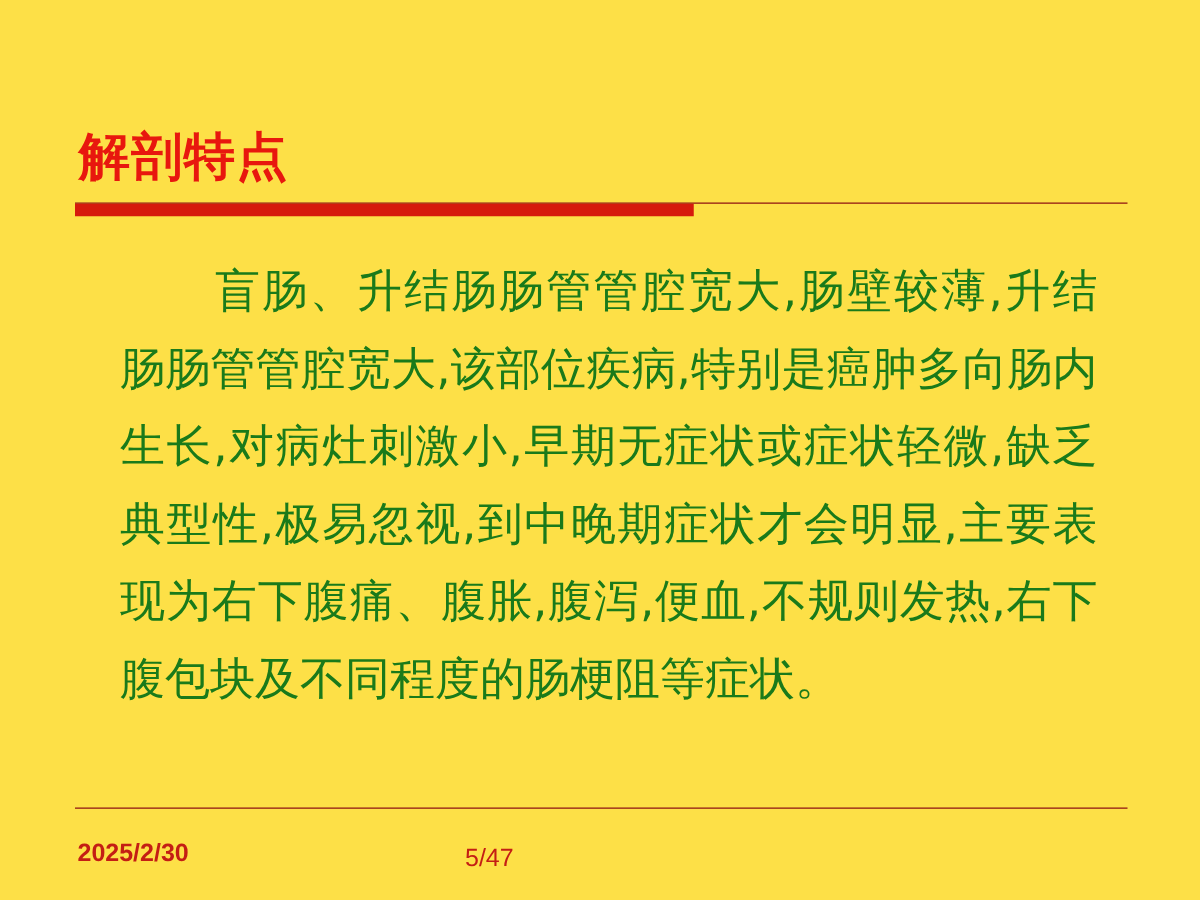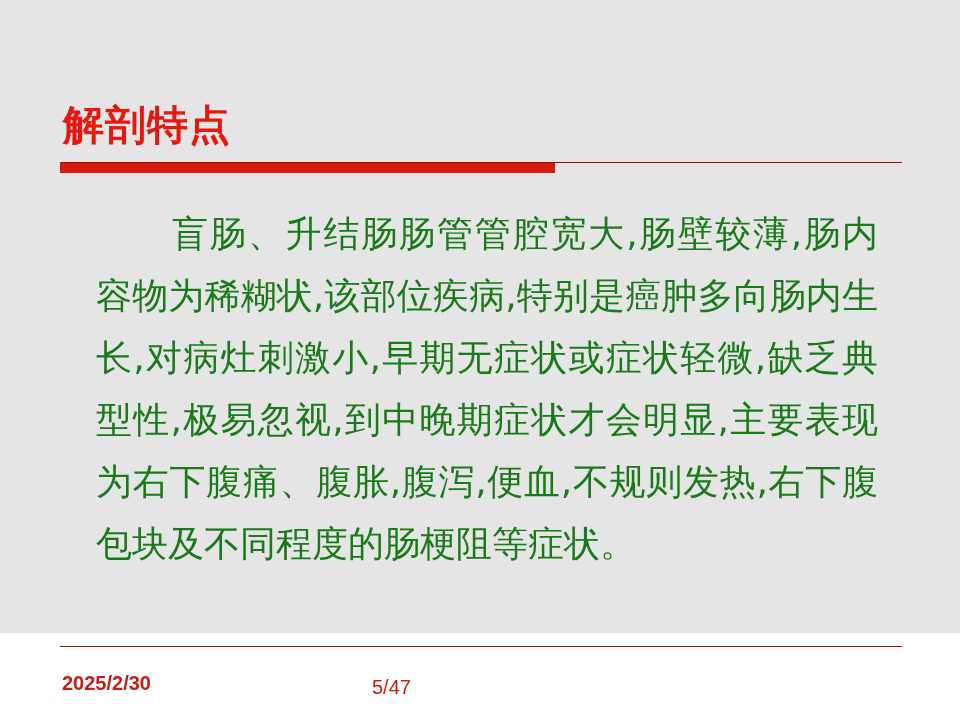--- a/index.html
+++ b/index.html
@@ -17,8 +17,8 @@
   #slide {
     position: relative;
     width: 960px;
-    height: 633px;
-    background: #e5e5e5;
+    height: 720px;
+    background: #fde047;
   }
 
   

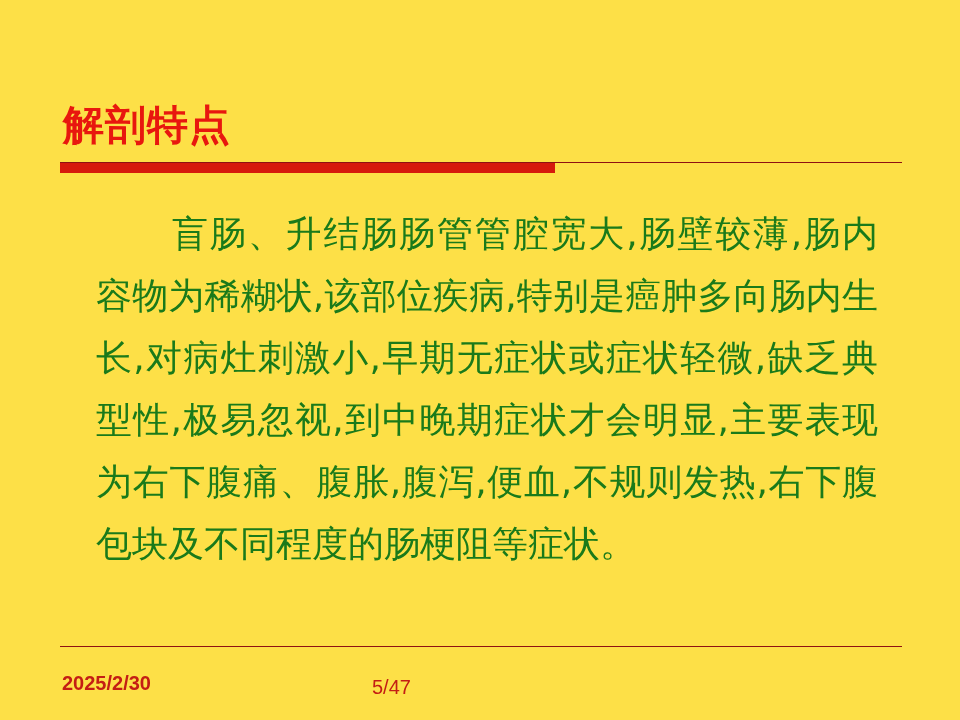--- a/index.html
+++ b/index.html
@@ -108,7 +108,7 @@
 
   <div id="title-rule-thick"></div>
 
-  <div id="body-text">盲肠、升结肠肠管管腔宽大,肠壁较薄,肠内容物为稀糊状,该部位疾病,特别是癌肿多向肠内生长,对病灶刺激小,早期无症状或症状轻微,缺乏典型性,极易忽视,到中晚期症状才会明显,主要表现为右下腹痛、腹胀,腹泻,便血,不规则发热,右下腹包块及不同程度的肠梗阻等症状。</div>
+  <div id="body-text">盲肠、升结肠肠管管腔宽大,肠壁较薄,升结肠肠管管腔宽大,该部位疾病,特别是癌肿多向肠内生长,对病灶刺激小,早期无症状或症状轻微,缺乏典型性,极易忽视,到中晚期症状才会明显,主要表现为右下腹痛、腹胀,腹泻,便血,不规则发热,右下腹包块及不同程度的肠梗阻等症状。</div>
 
   <div id="footer-rule"></div>
 

